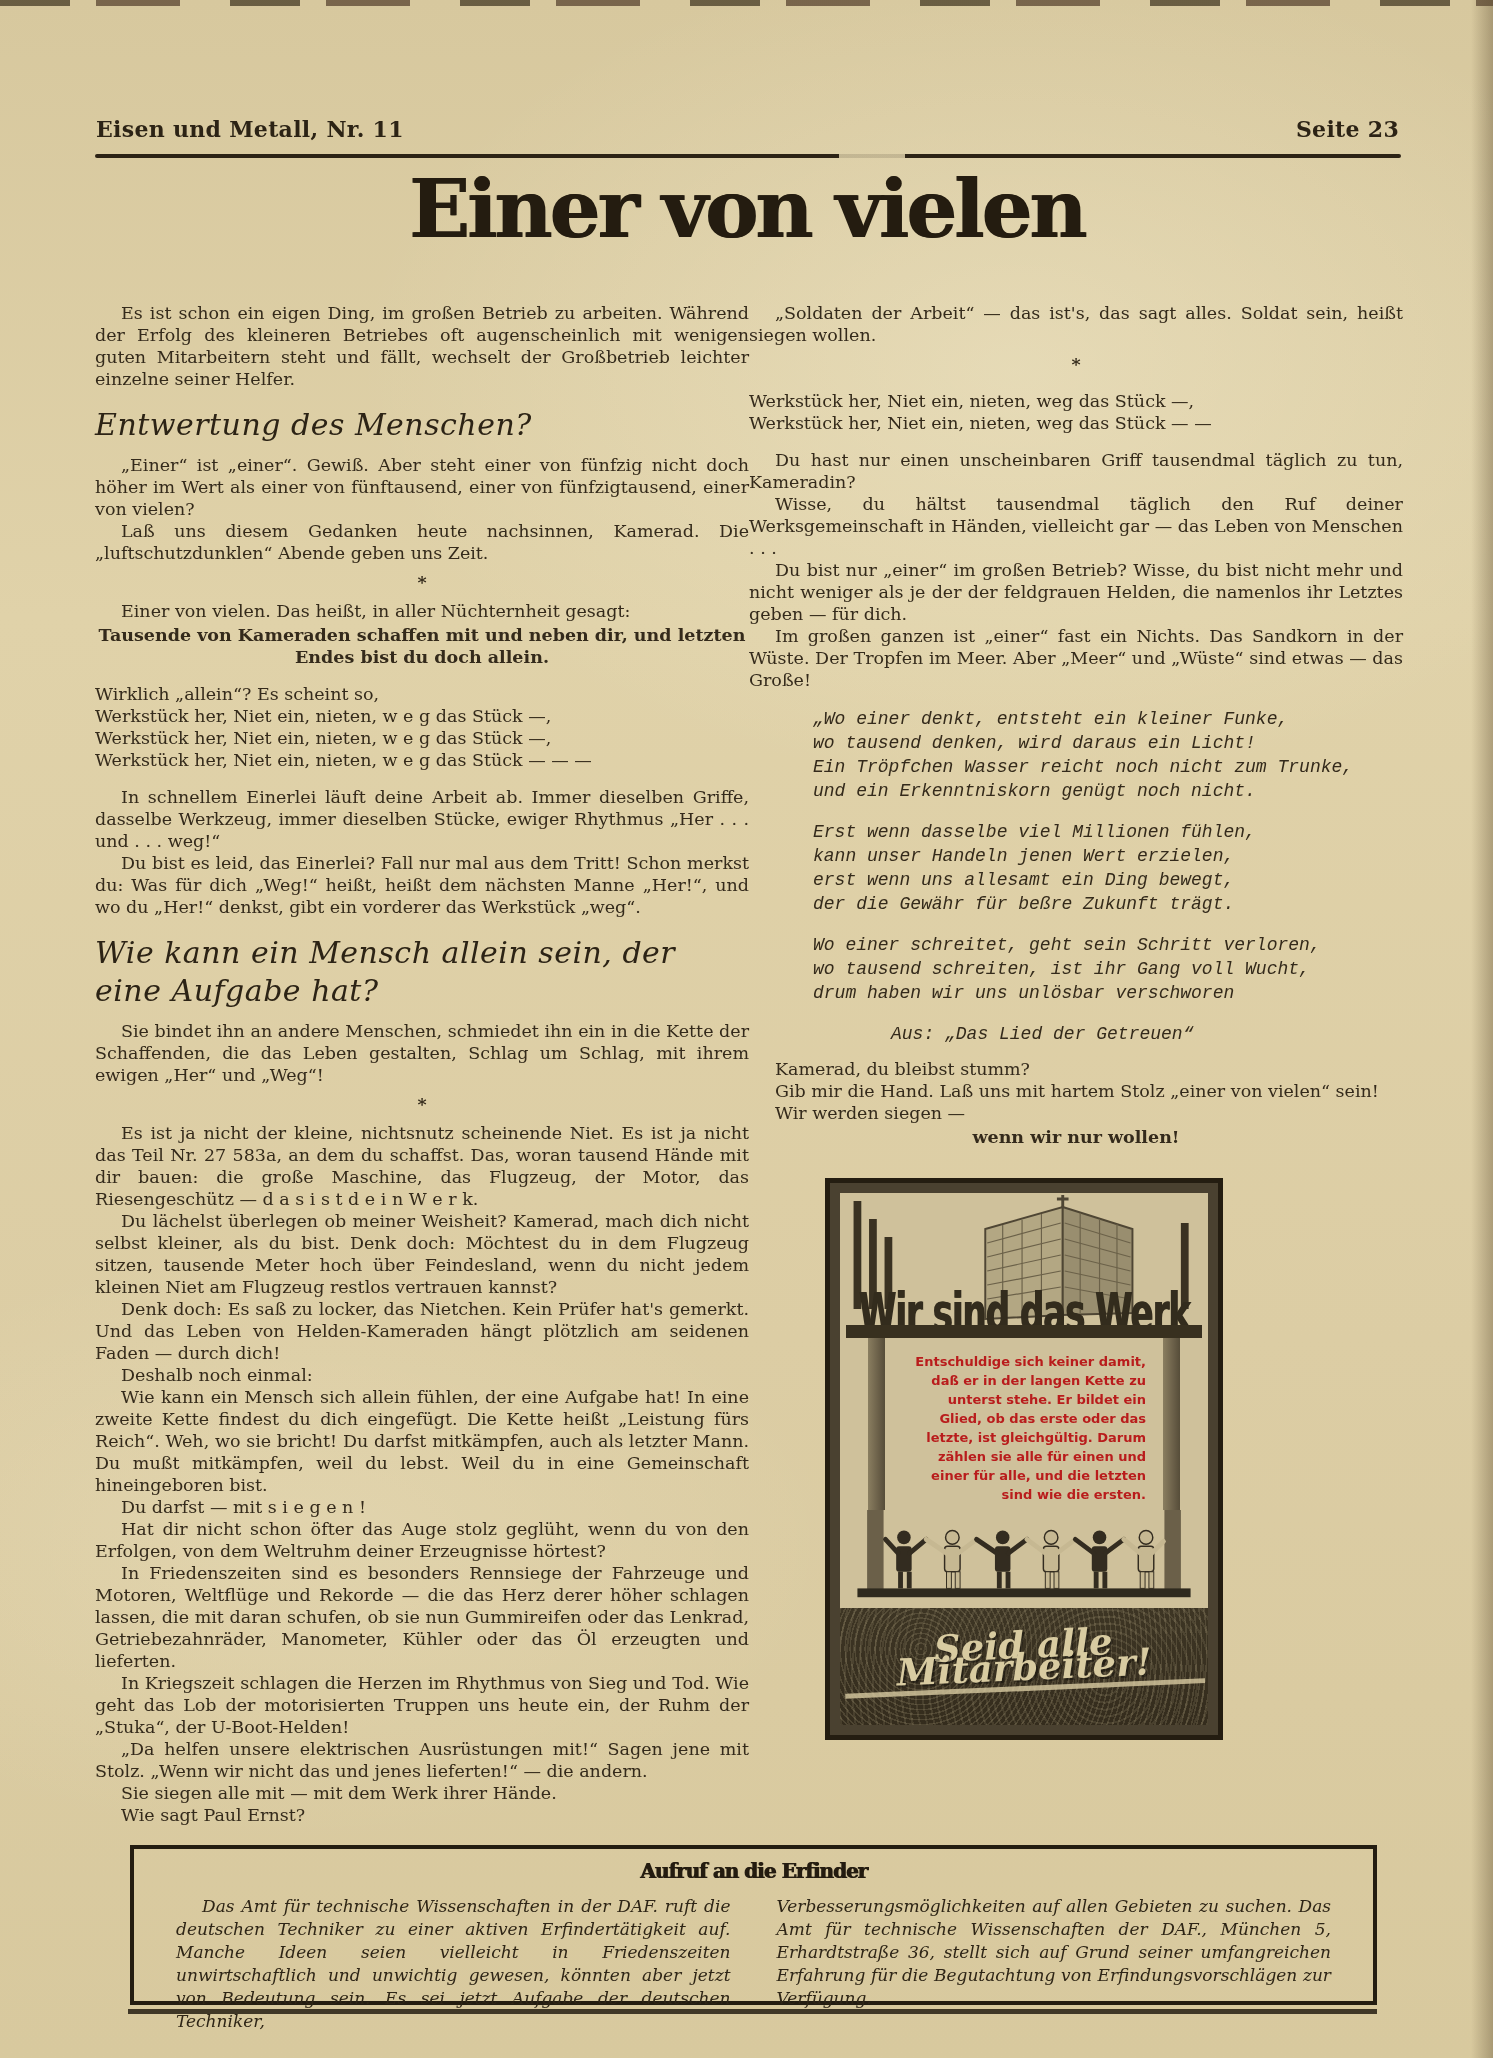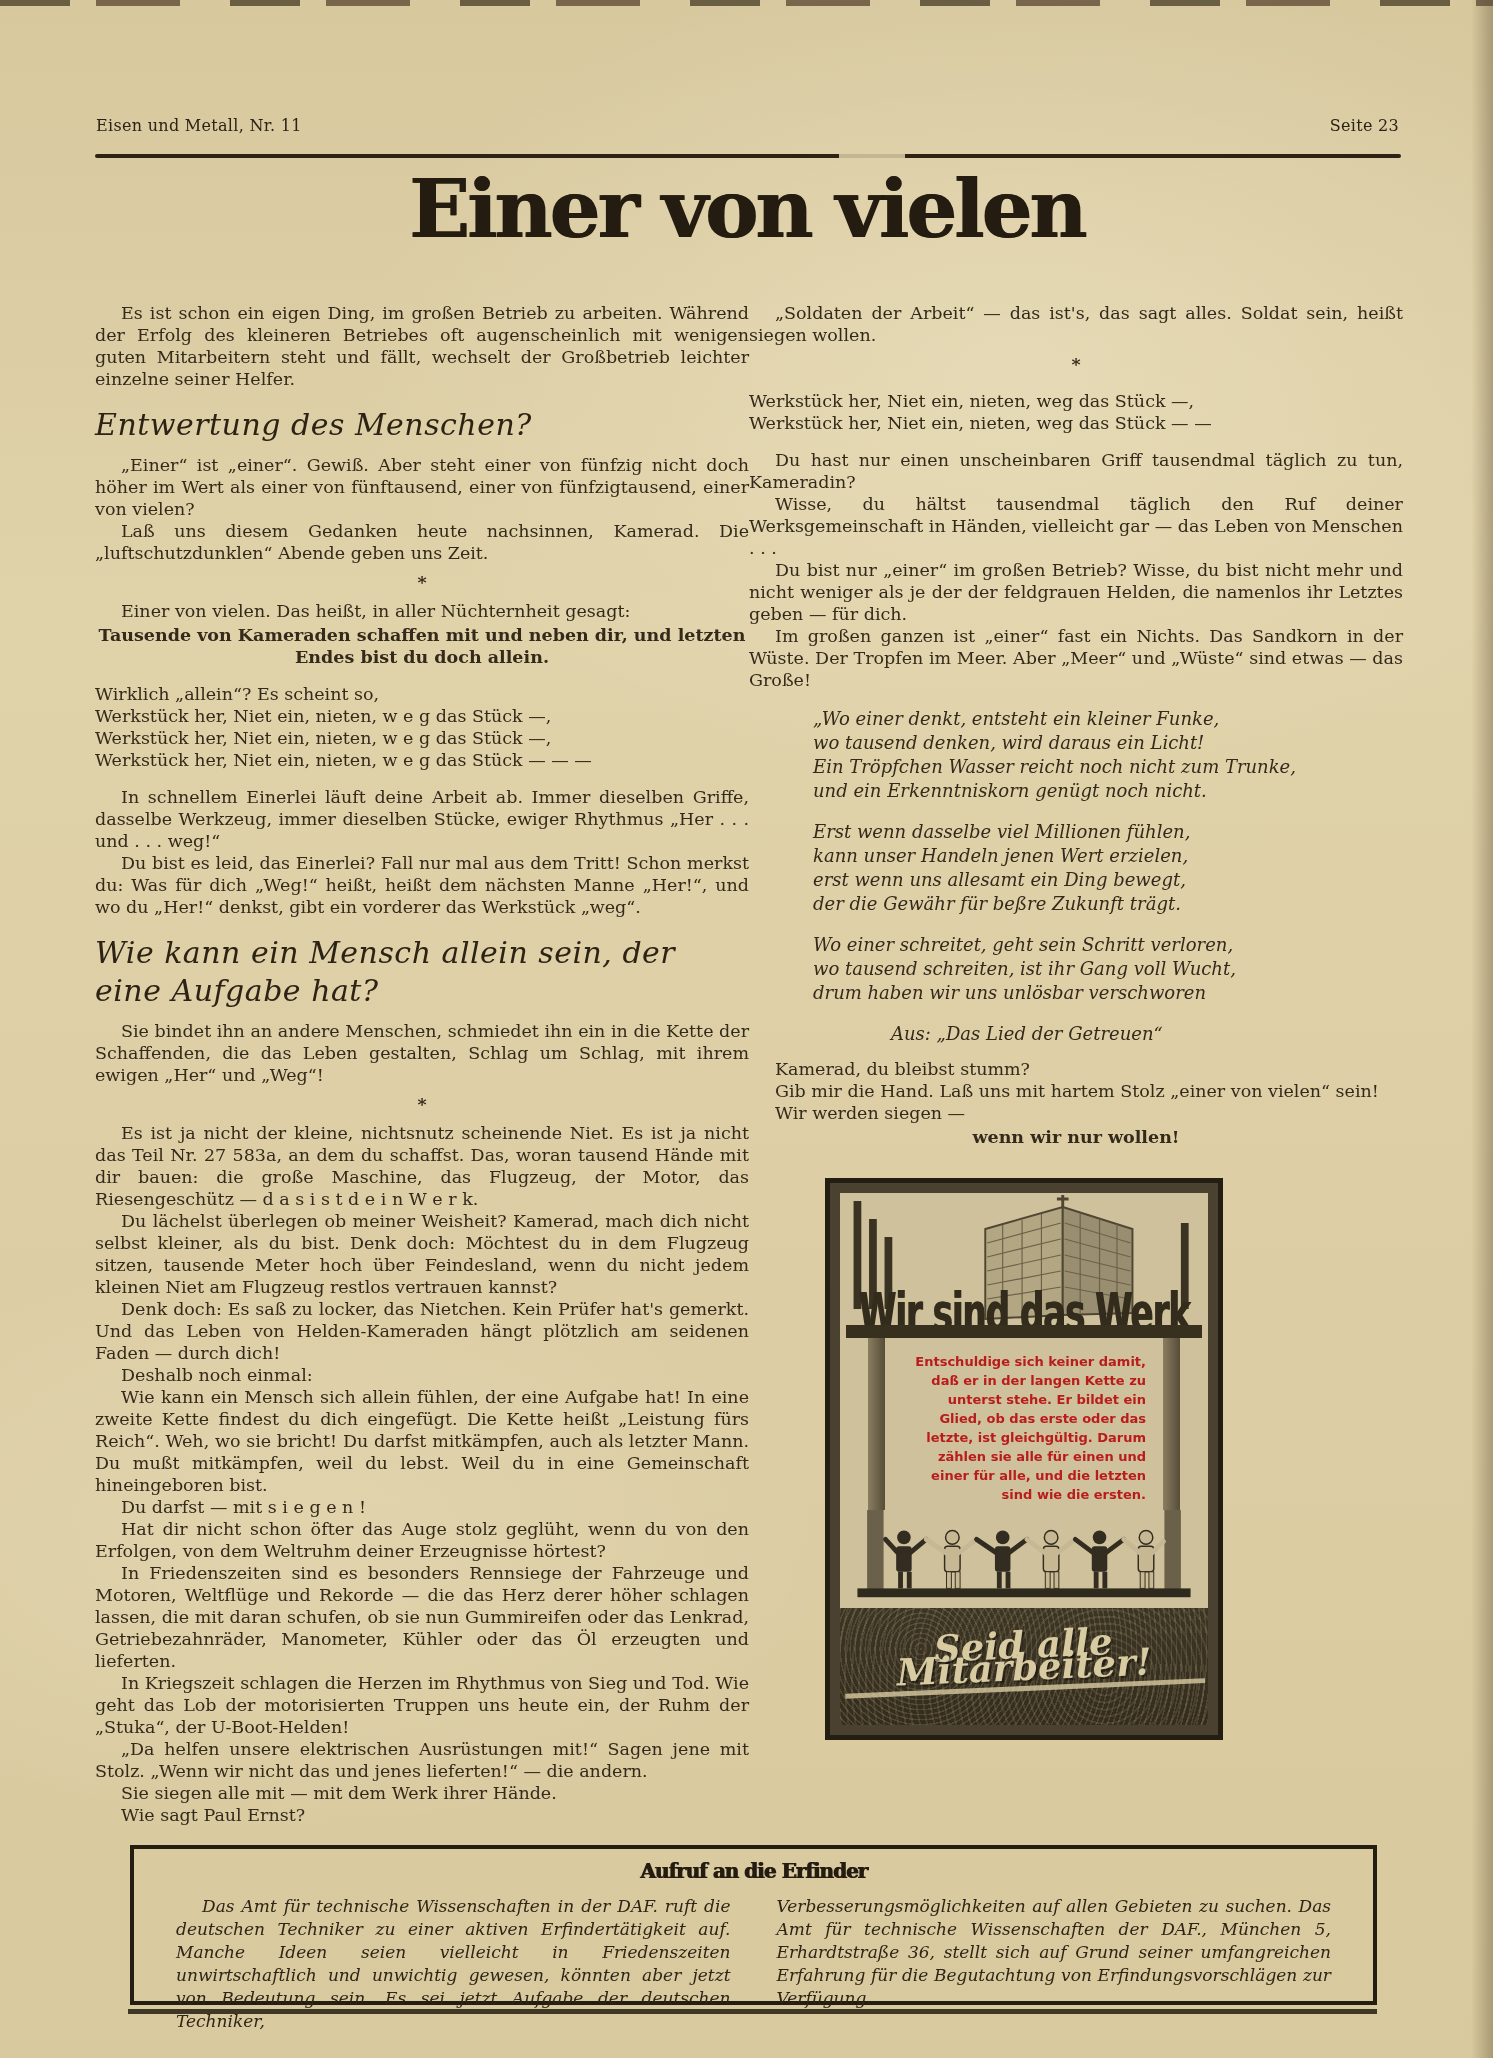--- a/index.html
+++ b/index.html
@@ -26,7 +26,7 @@
   .header {
     position:absolute; top:116px; left:96px; right:94px;
     display:flex; justify-content:space-between; align-items:baseline;
-    font-weight:normal; font-size:16px; letter-spacing:.3px; color:#2c2315;
+    font-weight:bold; font-size:22px; letter-spacing:.3px; color:#2c2315;
   }
   .header-rule {
     position:absolute; top:154px; left:95px; right:92px; height:4px;

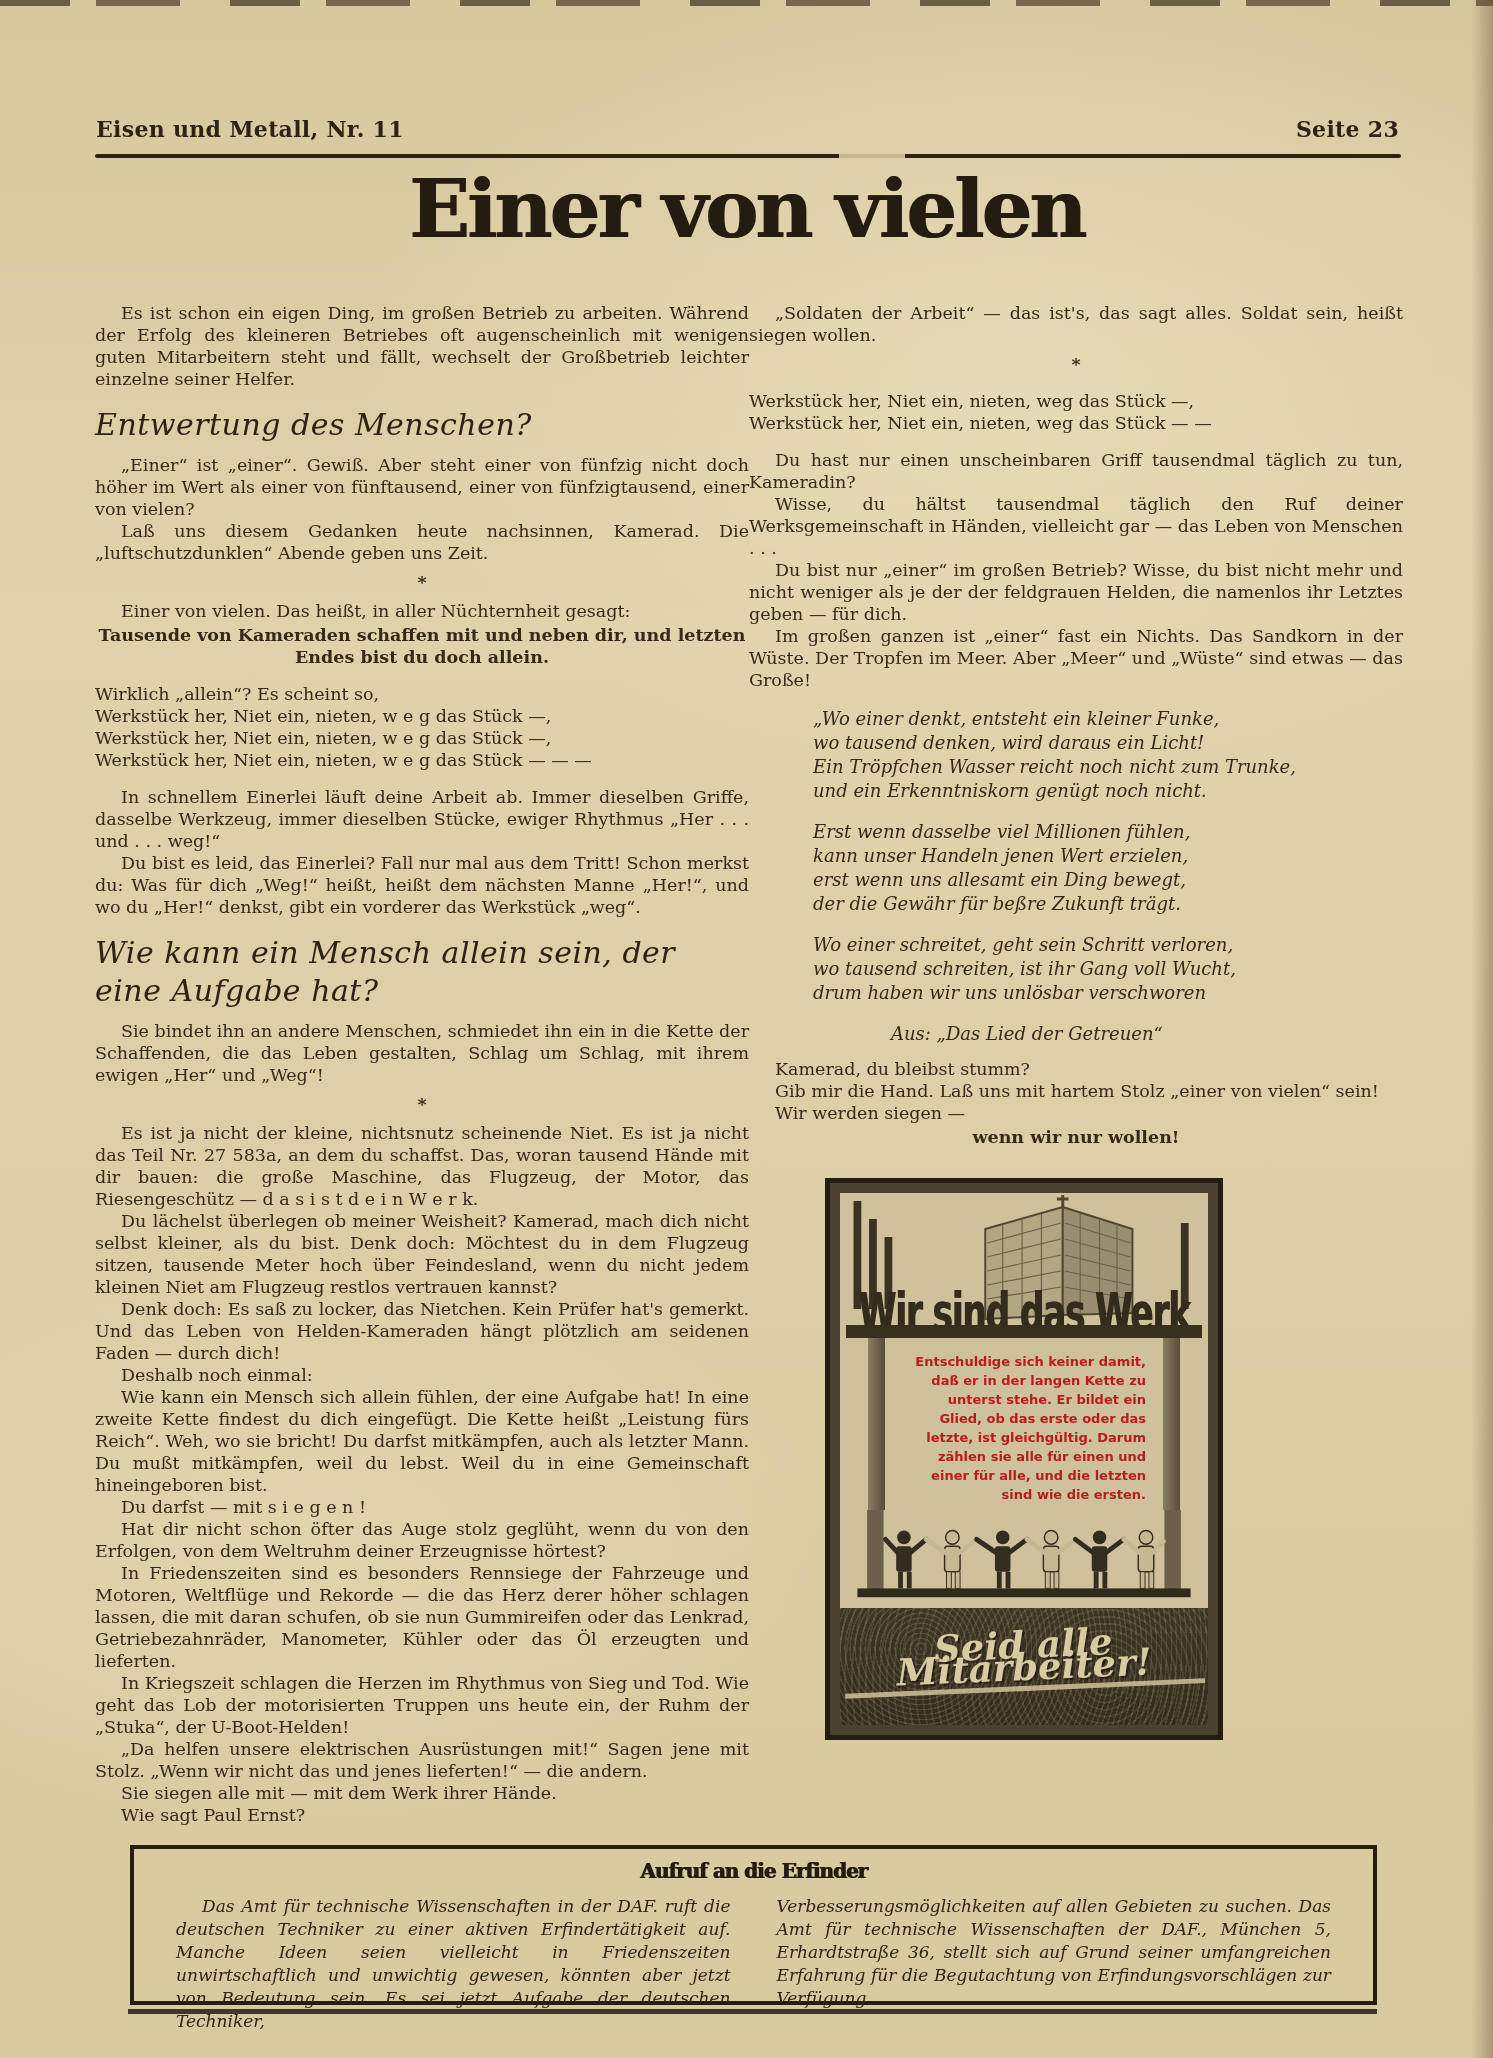--- a/index.html
+++ b/index.html
@@ -57,7 +57,7 @@
     font-style:italic; text-align:center; font-size:18px; line-height:25px;
     margin:4px 10px 12px; color:#2e2516;
   }
-  .poem { font-style:italic; font-size:18px; line-height:24px; margin:16px 0 12px 64px; }
+  .poem { font-style:italic; font-size:18px; line-height:24px; margin:16px 0 12px 64px;font-family:Liberation Mono, monospace; }
   .poem .stanza { margin-bottom:17px; }
   .poem .attr { margin-left:78px; }
 

